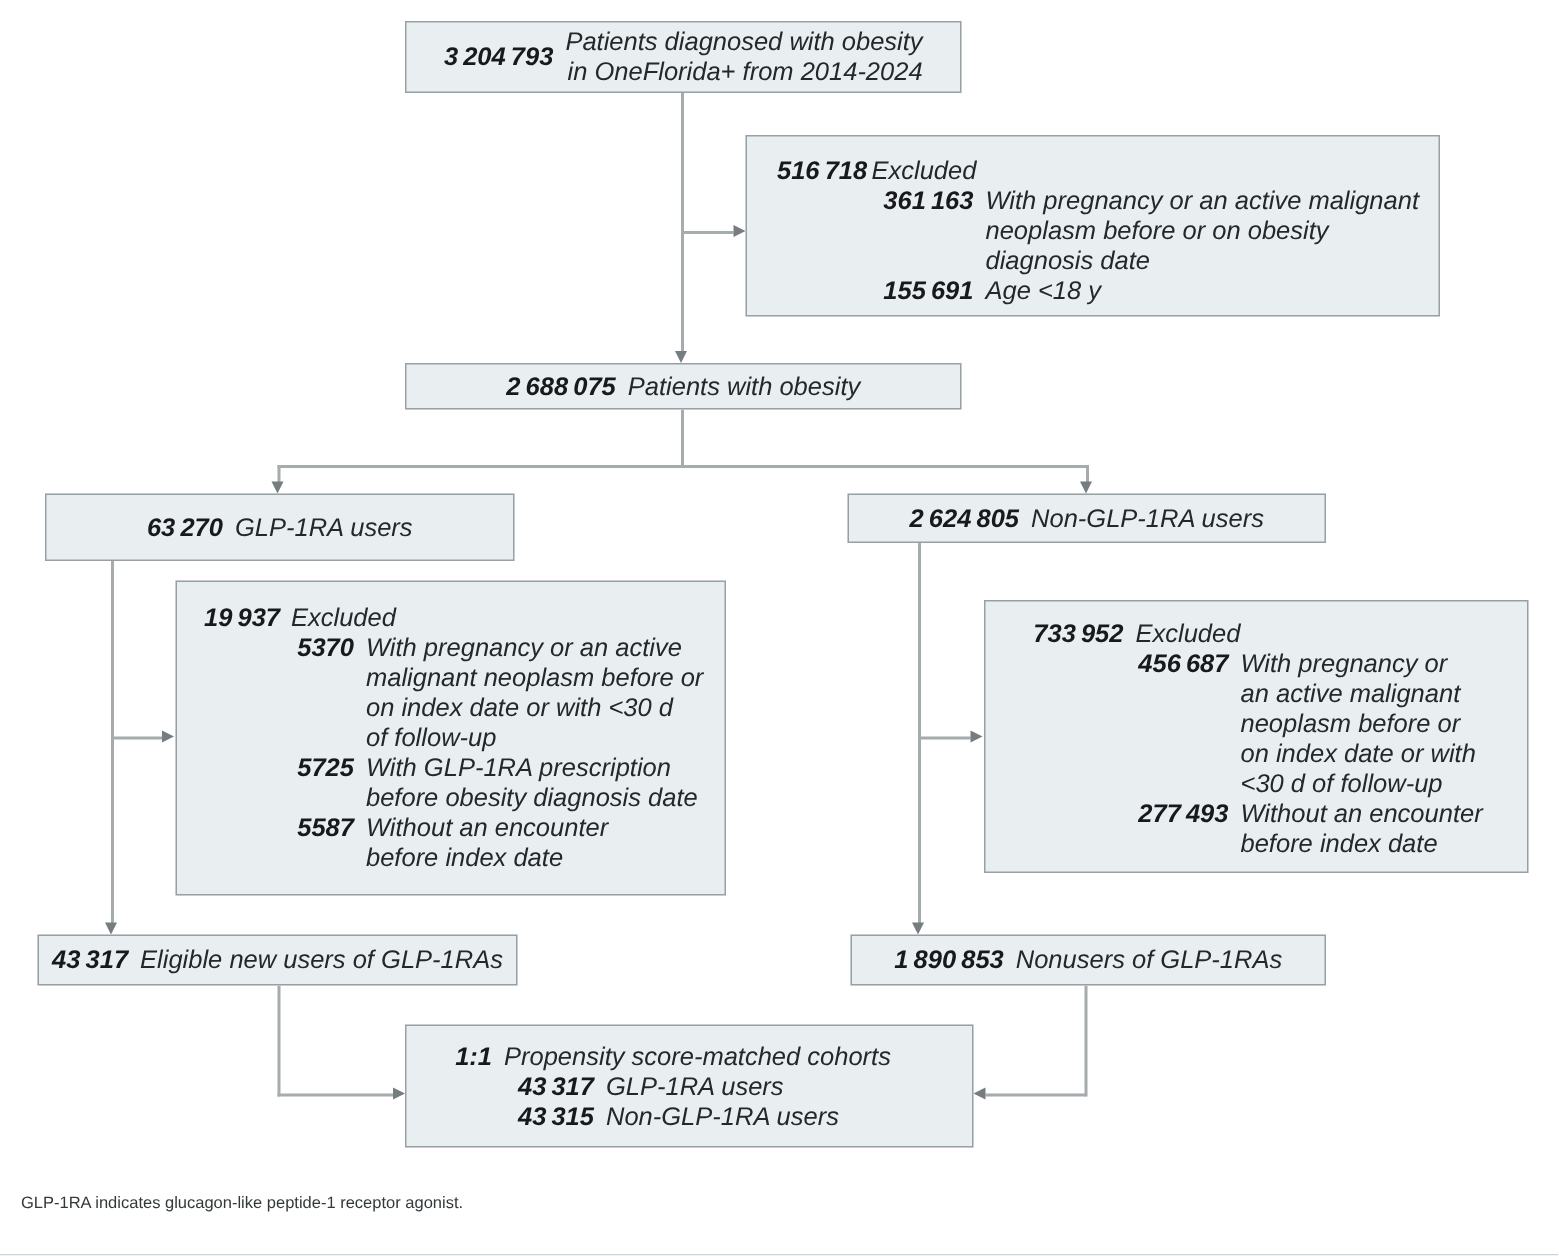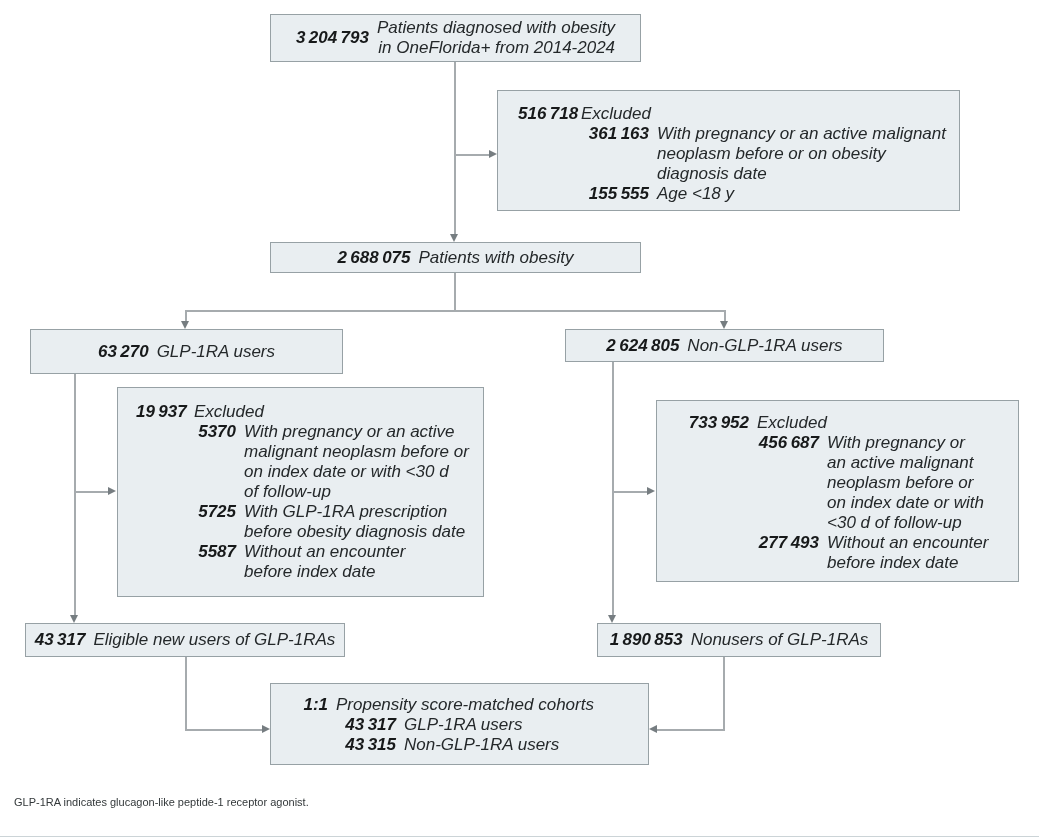--- a/index.html
+++ b/index.html
@@ -91,7 +91,7 @@
 diagnosis date</span>
     </div>
     <div class="erow">
-      <span class="num ns">155 555</span>
+      <span class="num ns">155 691</span>
       <span class="lbl">Age &lt;18 y</span>
     </div>
   </div>

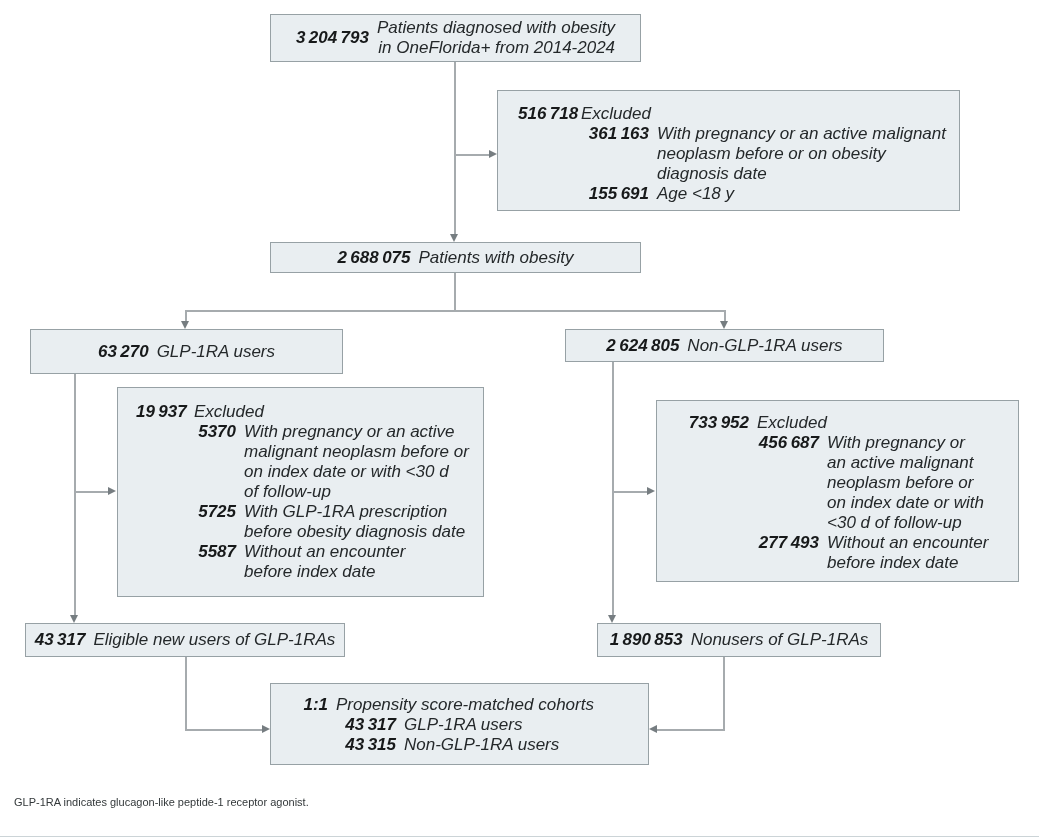--- a/index.html
+++ b/index.html
@@ -168,7 +168,7 @@
     </div>
   </div>
 
-  <div class="box" style="left:567px;top:623px;width:284px;height:34px;margin-left:30px;">
+  <div class="box" style="left:567px;top:623px;width:317px;height:34px;">
     <div class="crow">
       <span class="num">1 890 853</span>
       <span class="lbl">Nonusers of GLP-1RAs</span>

